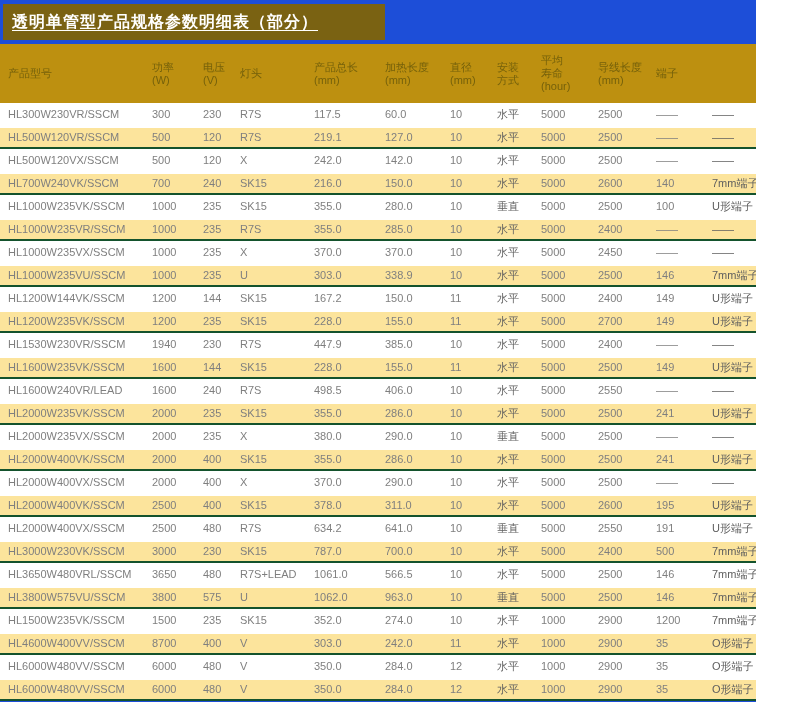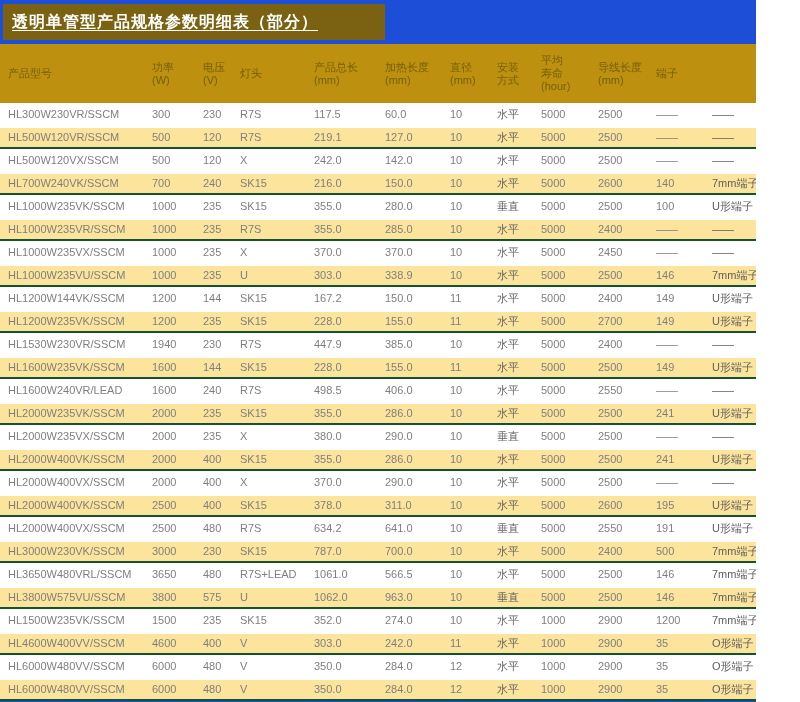--- a/index.html
+++ b/index.html
@@ -438,7 +438,7 @@
         </div>
         <div class="tr alt">
           <div class="td">HL4600W400VV/SSCM</div>
-          <div class="td">4600</div>
+          <div class="td">8700</div>
           <div class="td">400</div>
           <div class="td">V</div>
           <div class="td">303.0</div>

